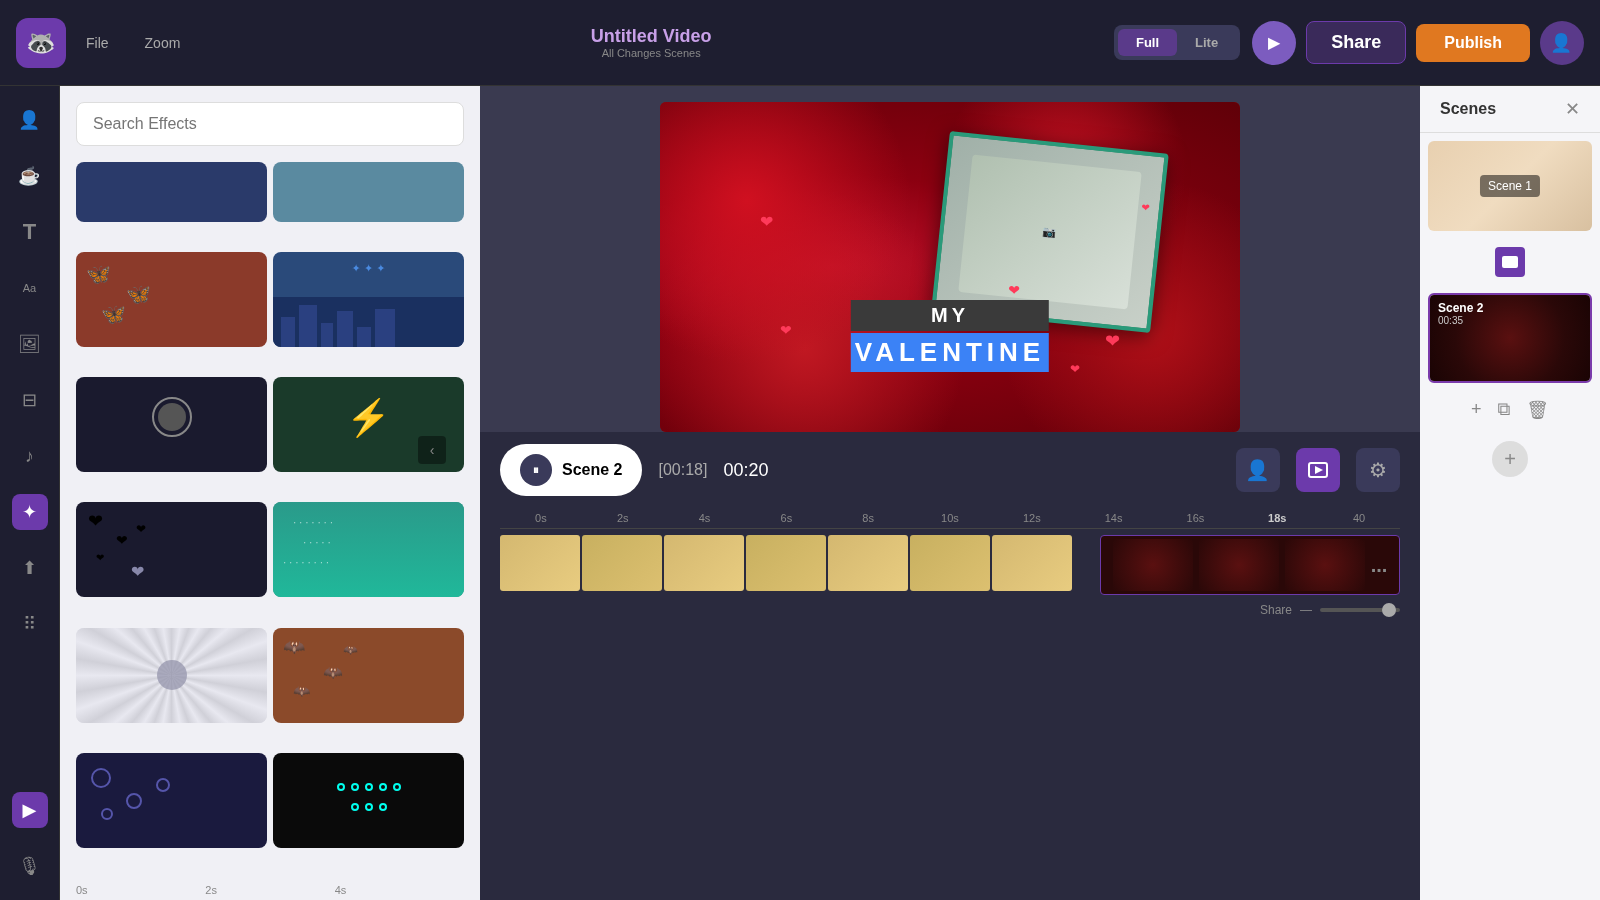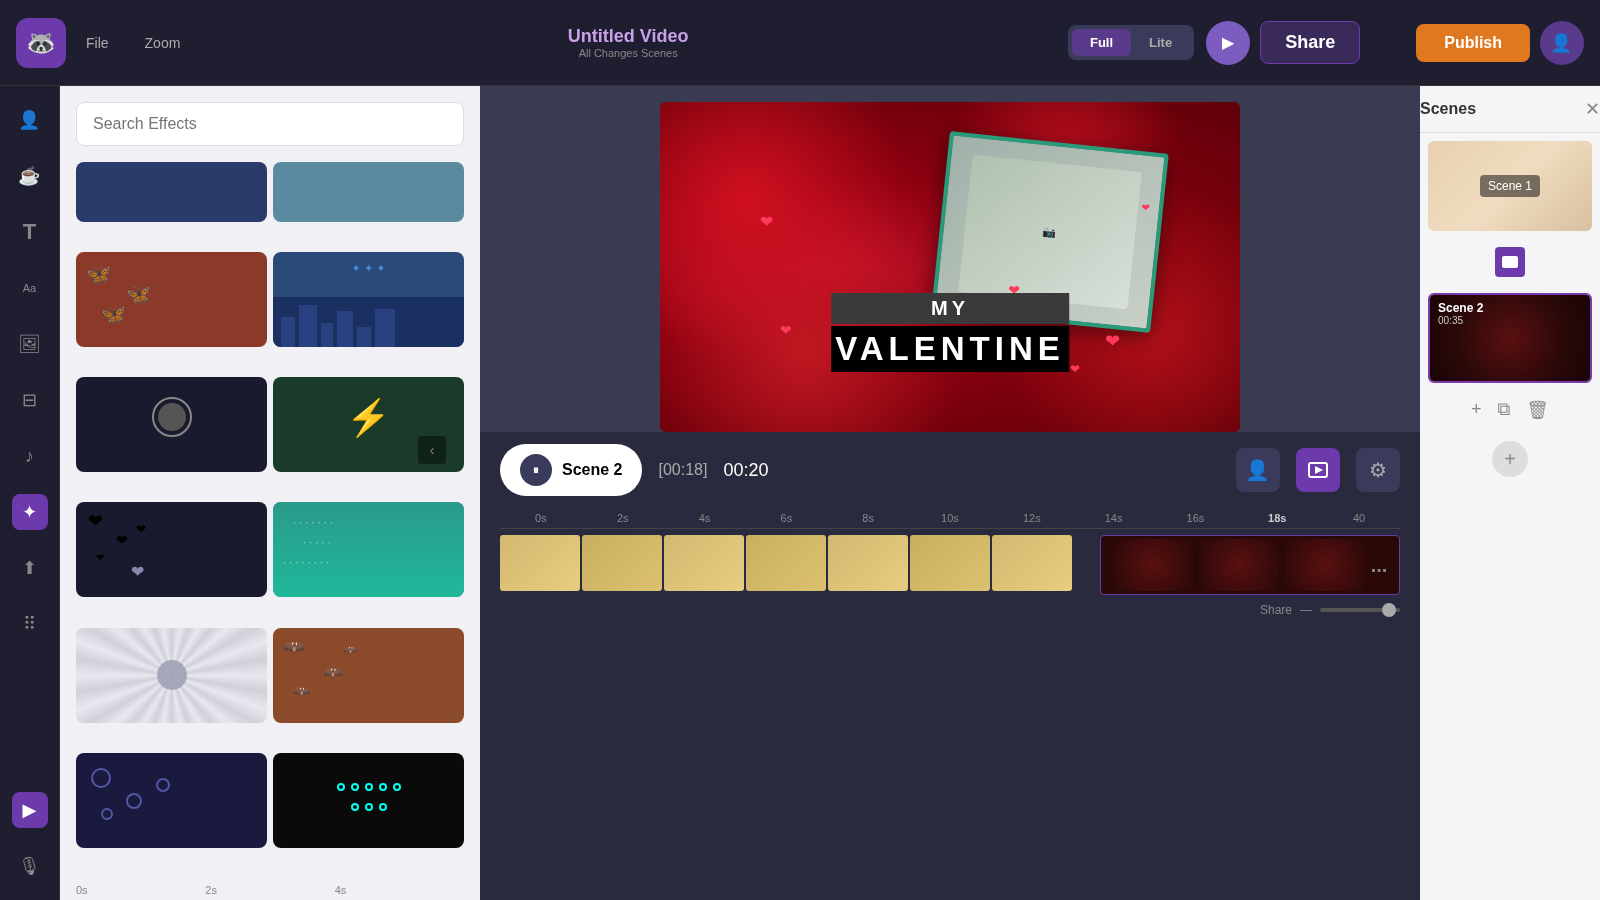--- a/index.html
+++ b/index.html
@@ -106,7 +106,6 @@
       cursor: pointer;
       font-size: 16px;
       font-weight: bold;
-      margin-left: 46px;
     }
     .user-avatar {
       width: 44px;

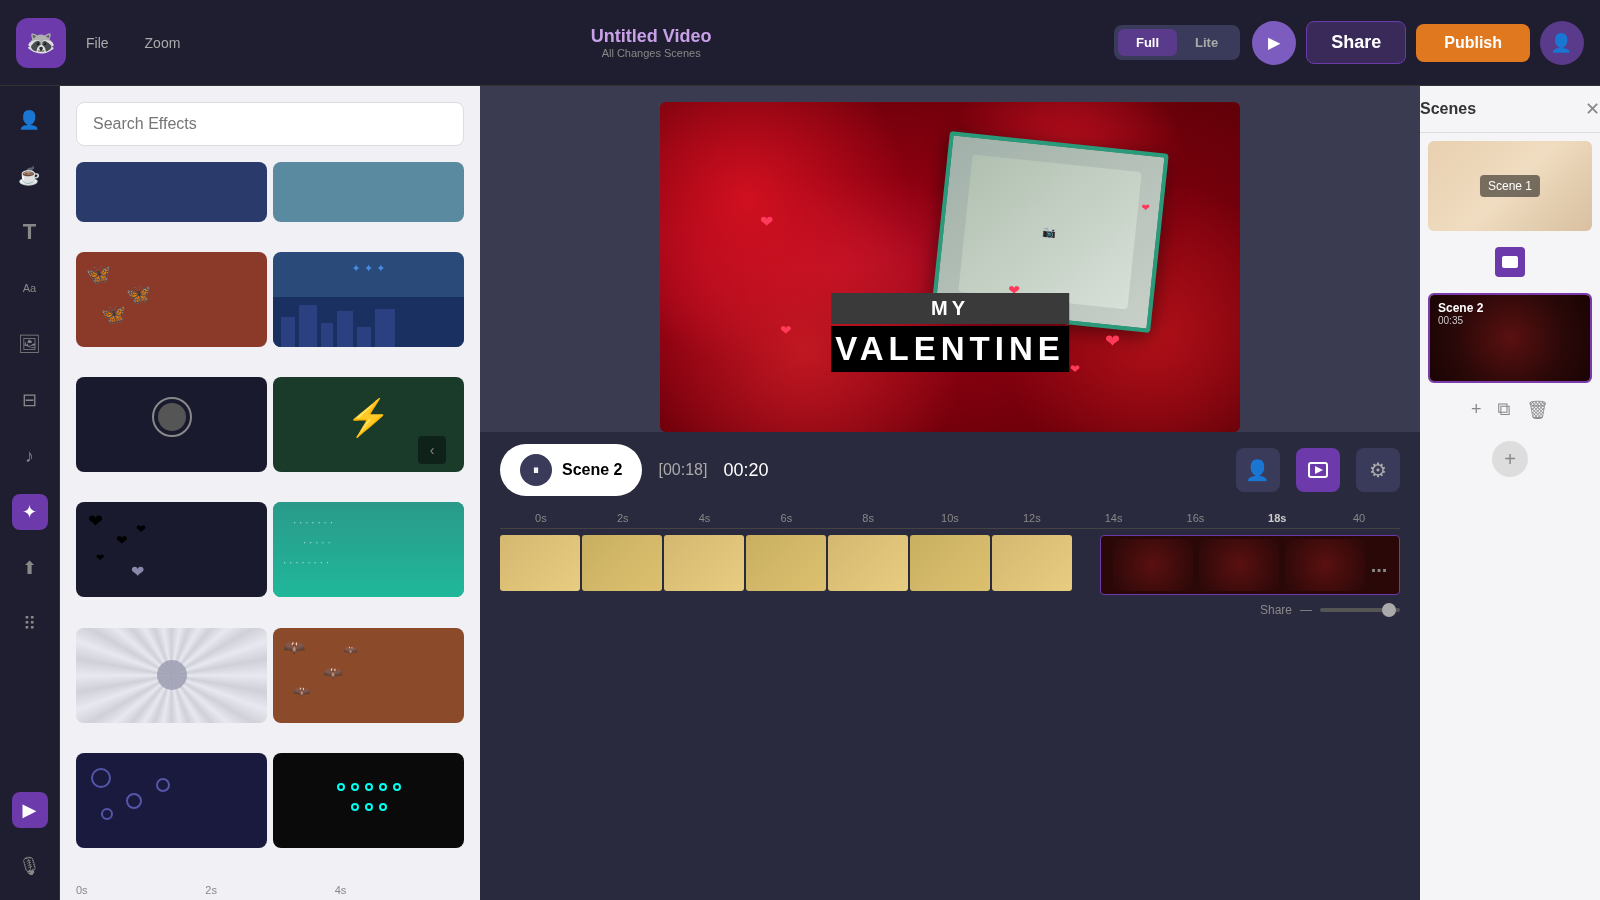--- a/index.html
+++ b/index.html
@@ -407,7 +407,7 @@
       display: flex;
       align-items: center;
       justify-content: space-between;
-      padding: 12px 0;
+      padding: 12px 20px;
       border-bottom: 1px solid #ddd;
     }
     .scenes-title {

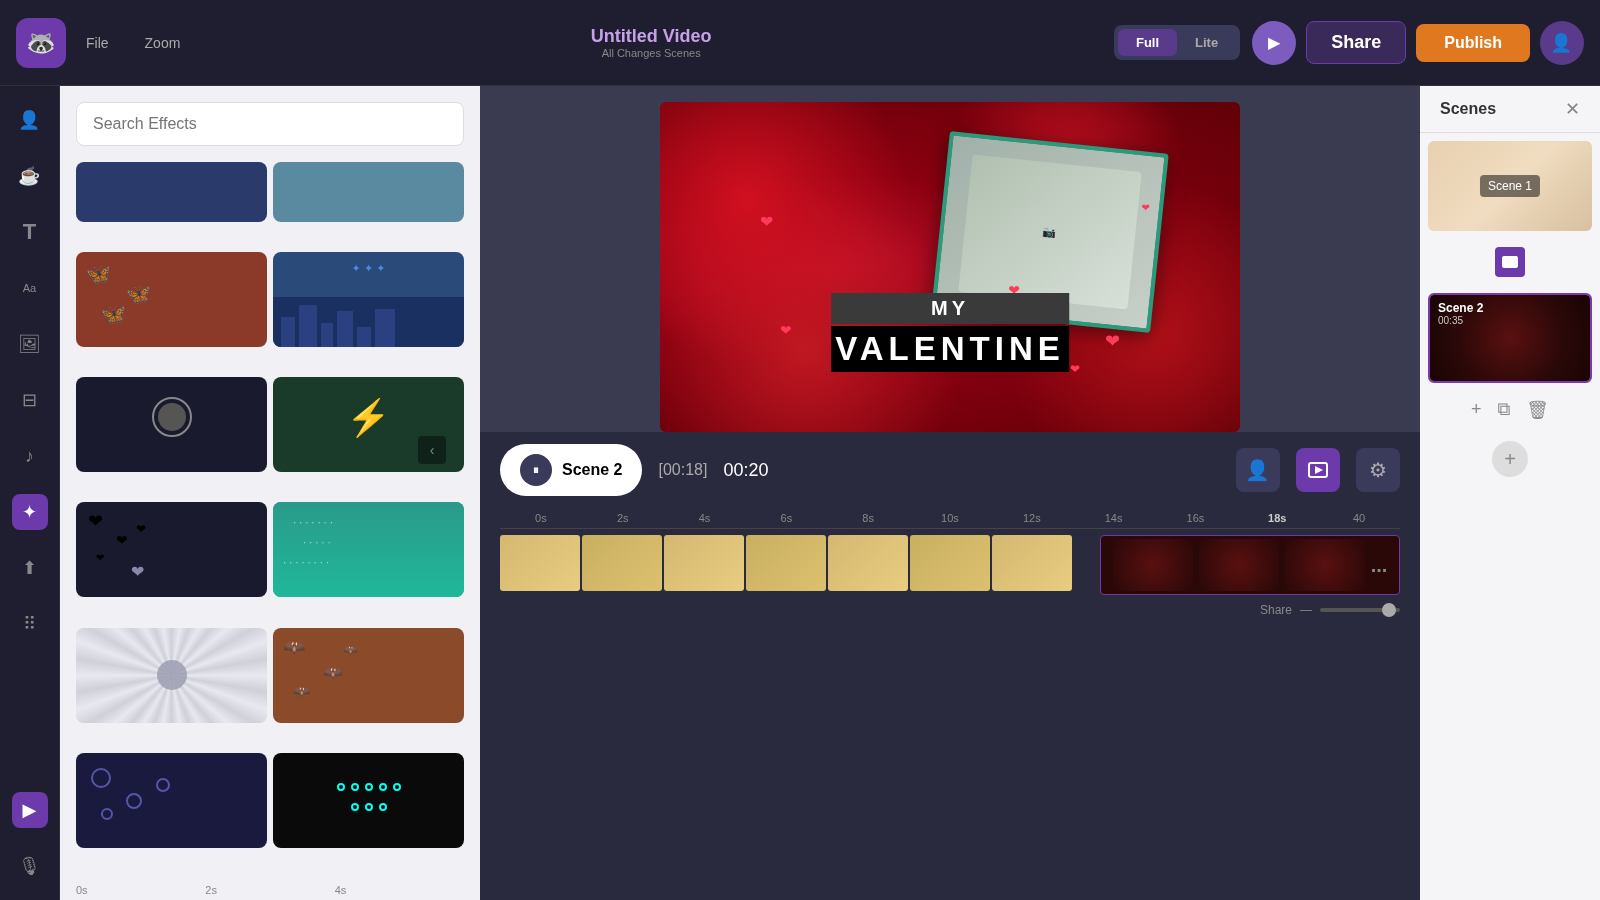--- a/index.html
+++ b/index.html
@@ -293,9 +293,9 @@
       display: block;
     }
     .canvas-title-val {
-      background: #000000;
-      color: white;
-      font-size: 33px;
+      background: #3b82f6;
+      color: white;
+      font-size: 26px;
       font-weight: bold;
       letter-spacing: 5px;
       padding: 4px 4px;

